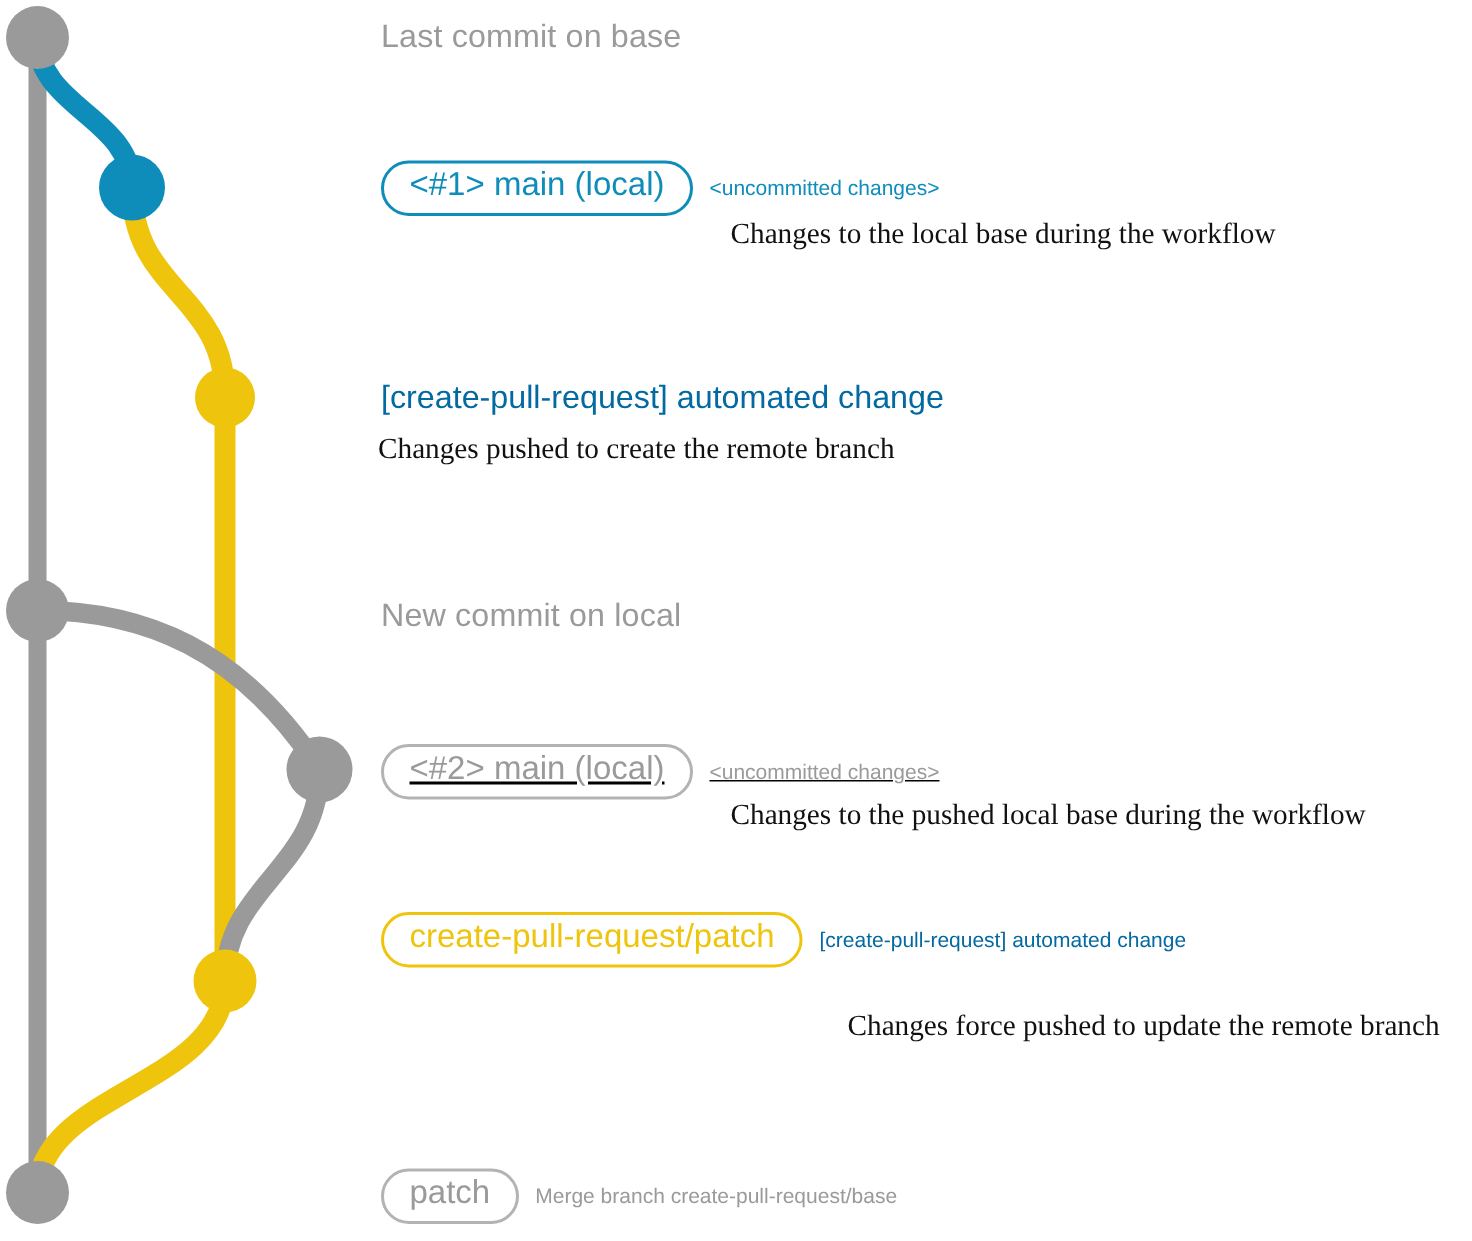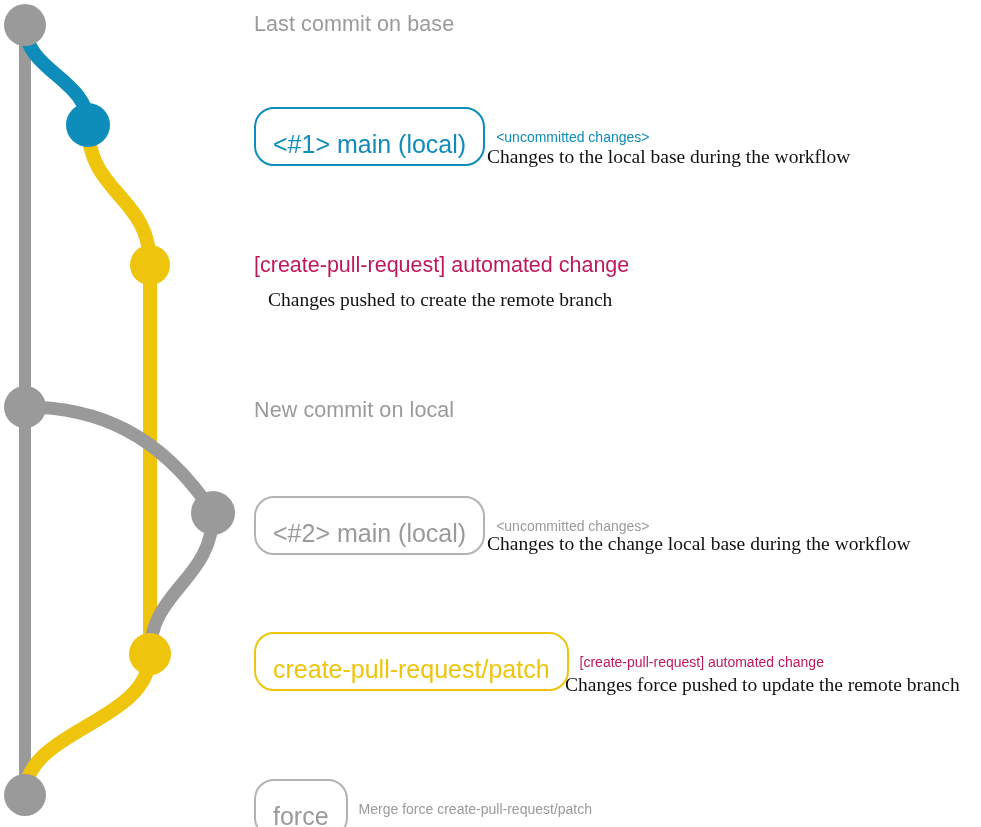--- a/index.html
+++ b/index.html
@@ -48,8 +48,8 @@
     display: inline-block;
     border: 2px solid;
     border-radius: 20px;
-    padding: 21px 17px 6px 17px;
-    font-size: 25px;
+    padding: 2px 17px 6px 17px;
+    font-size: 22px;
     line-height: 1.12;
     background: #ffffff;
     position: relative;

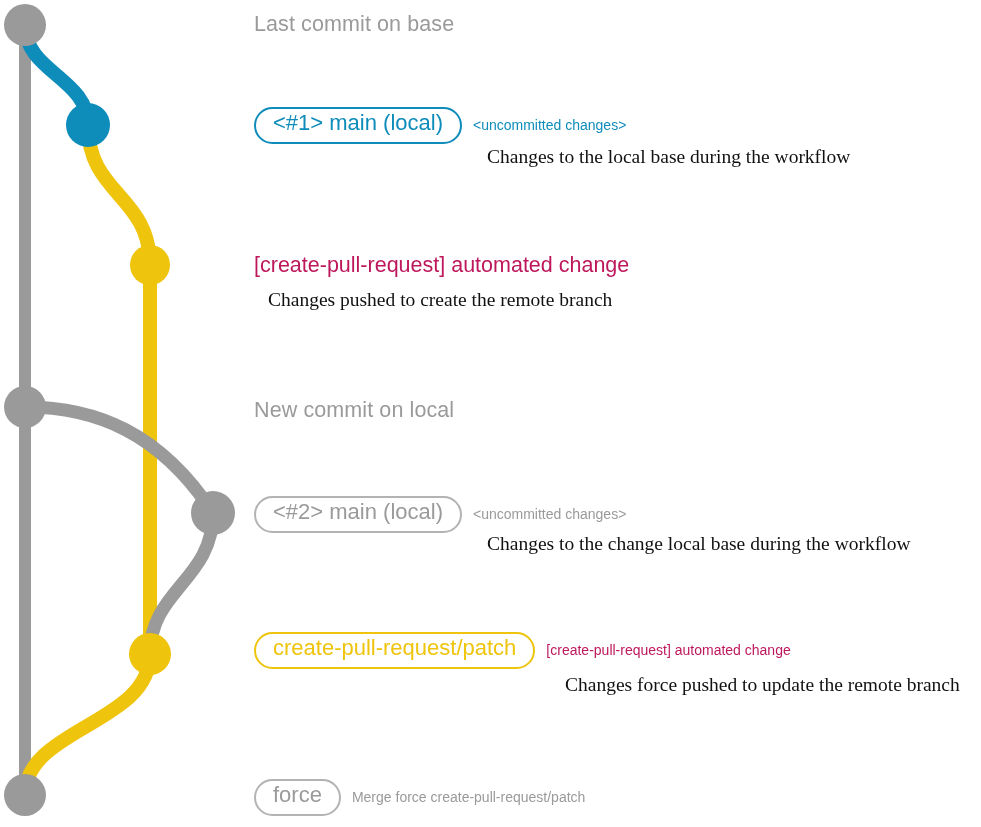--- a/index.html
+++ b/index.html
@@ -74,7 +74,7 @@
   }
   .msg-blue   { color: #0e8cba; }
   .msg-grey   { color: #9a9a9a; }
-  .msg-yellow { color: #be185d; }
+  .msg-yellow { color: #0369a1; }
 
   .standalone-msg {
     font-size: 21.5px;

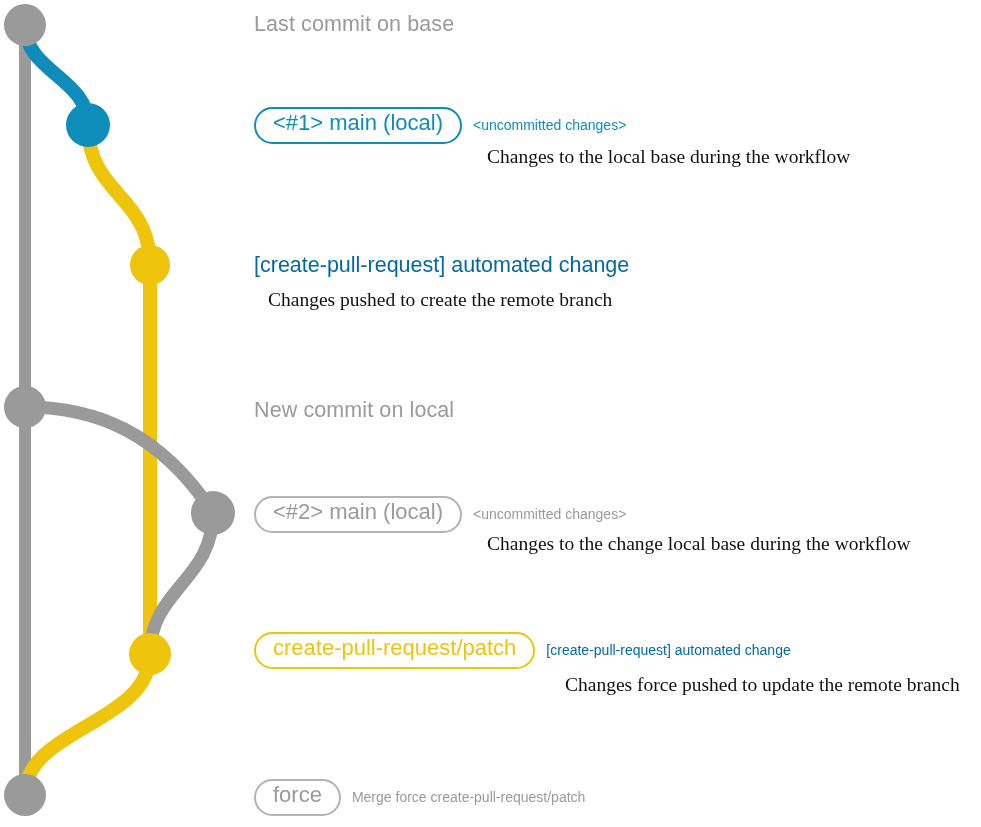--- a/index.html
+++ b/index.html
@@ -127,7 +127,7 @@
 <div class="desc" style="left:487px; top:146px;">Changes to the local base during the workflow</div>
 
 <div class="row standalone-msg msg-yellow" style="top:253px;">[create-pull-request] automated change</div>
-<div class="desc" style="left:268px; top:289px;">Changes pushed to create the remote branch</div>
+<div class="desc" style="left:252px; top:289px;">Changes pushed to create the remote branch</div>
 
 <div class="row heading" style="top:398px;">New commit on local</div>
 

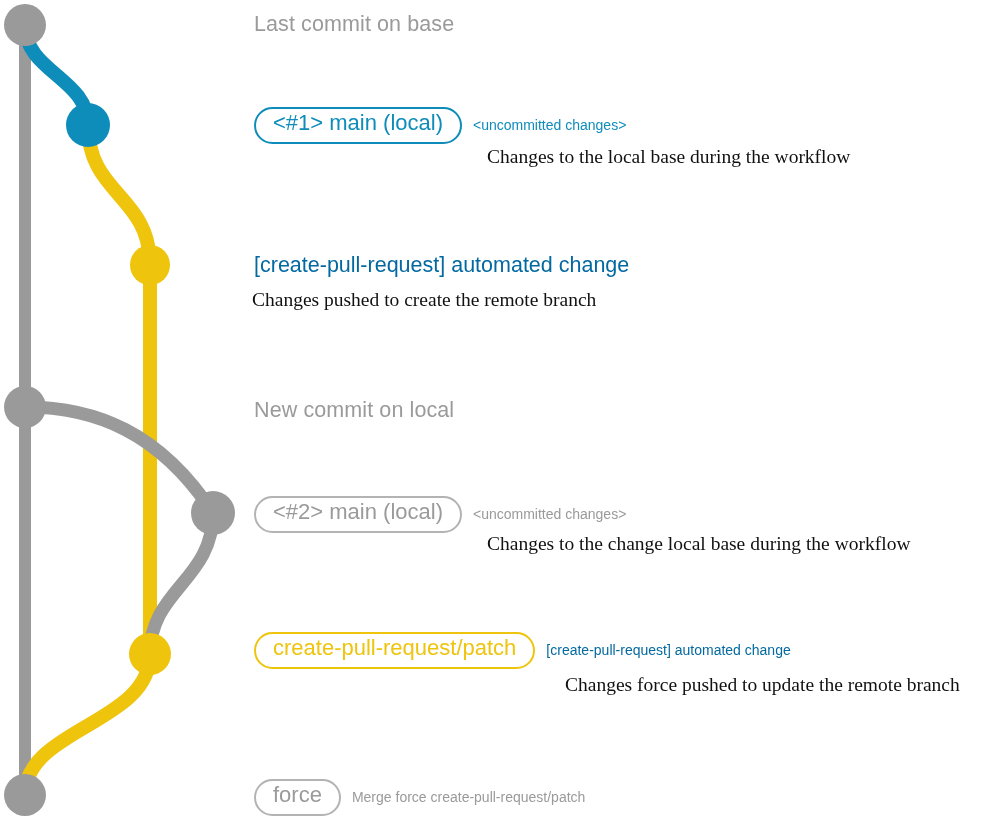--- a/index.html
+++ b/index.html
@@ -131,7 +131,7 @@
 
 <div class="row heading" style="top:398px;">New commit on local</div>
 
-<div class="row pillrow" style="top:496px;">
+<div class="row pillrow" style="top:496px;text-decoration:underline;">
   <span class="pill pill-grey">&lt;#2&gt; main (local)</span>
   <span class="msg msg-grey">&lt;uncommitted changes&gt;</span>
 </div>

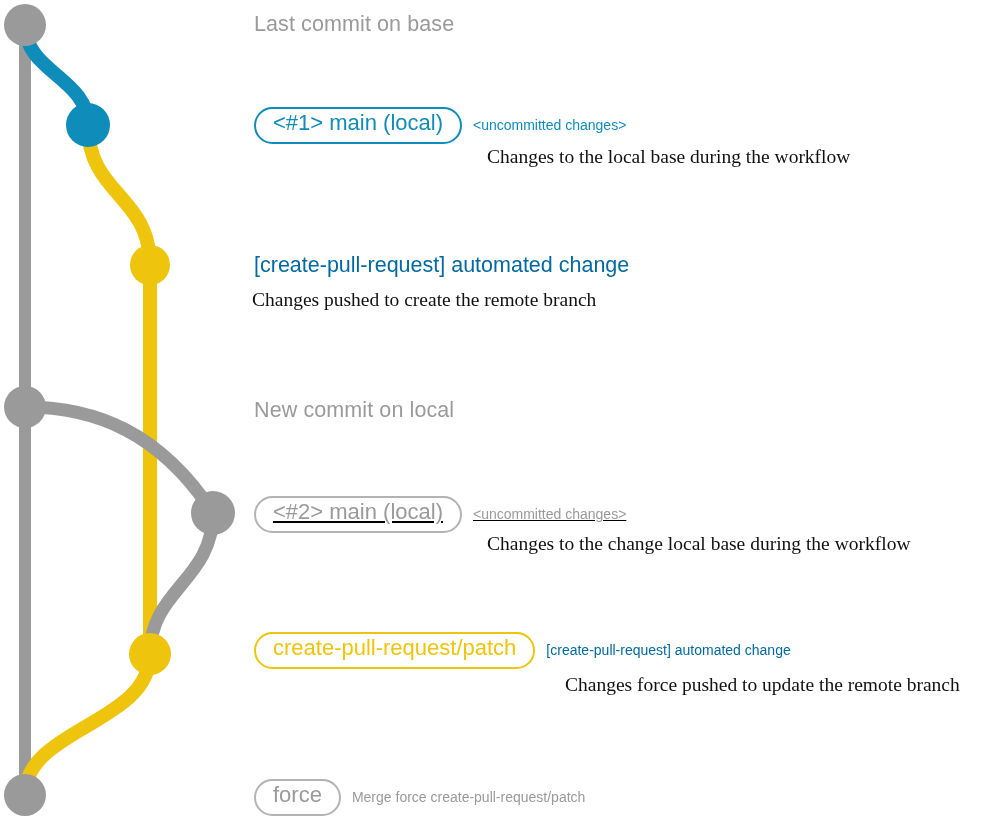--- a/index.html
+++ b/index.html
@@ -135,7 +135,7 @@
   <span class="pill pill-grey">&lt;#2&gt; main (local)</span>
   <span class="msg msg-grey">&lt;uncommitted changes&gt;</span>
 </div>
-<div class="desc" style="left:487px; top:533px;">Changes to the change local base during the workflow</div>
+<div class="desc" style="left:487px; top:533px;">Changes to the pushed local base during the workflow</div>
 
 <div class="row pillrow" style="top:632px;">
   <span class="pill pill-yellow">create-pull-request/patch</span>

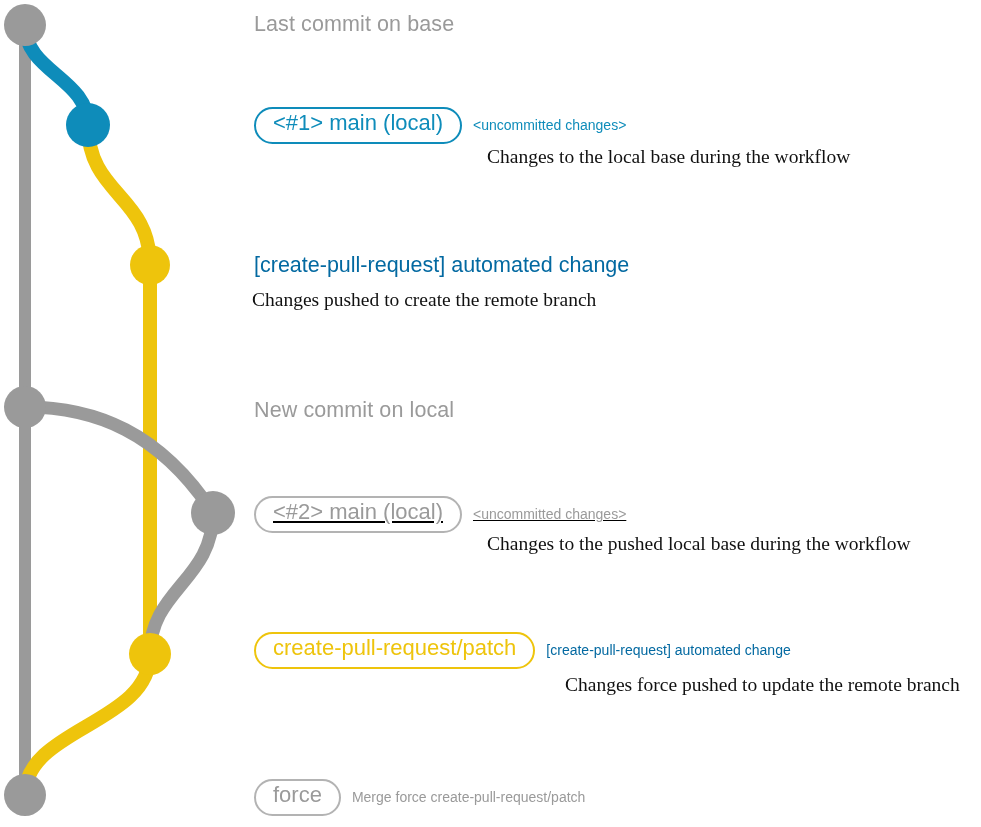--- a/index.html
+++ b/index.html
@@ -137,7 +137,7 @@
 </div>
 <div class="desc" style="left:487px; top:533px;">Changes to the pushed local base during the workflow</div>
 
-<div class="row pillrow" style="top:632px;">
+<div class="row pillrow" style="top:608px;">
   <span class="pill pill-yellow">create-pull-request/patch</span>
   <span class="msg msg-yellow">[create-pull-request] automated change</span>
 </div>

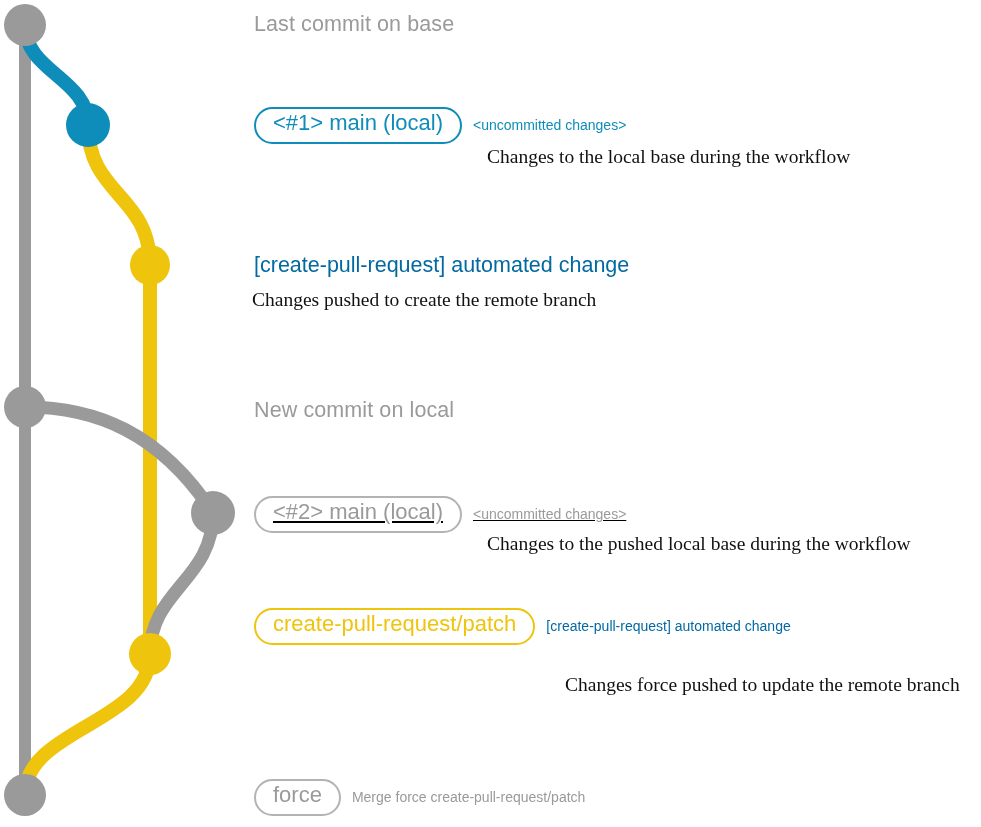--- a/index.html
+++ b/index.html
@@ -144,7 +144,7 @@
 <div class="desc" style="left:565px; top:674px;">Changes force pushed to update the remote branch</div>
 
 <div class="row pillrow" style="top:779px;">
-  <span class="pill pill-grey">force</span>
+  <span class="pill pill-grey">patch</span>
   <span class="msg msg-grey">Merge force create-pull-request/patch</span>
 </div>
 

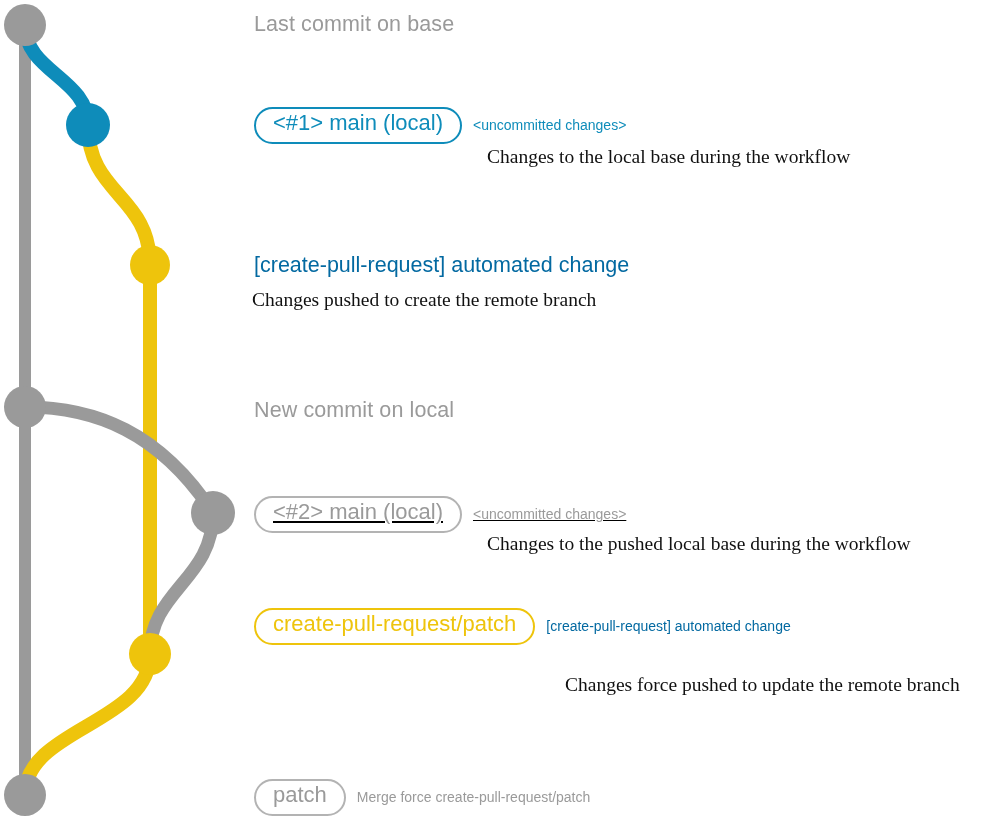--- a/index.html
+++ b/index.html
@@ -145,7 +145,7 @@
 
 <div class="row pillrow" style="top:779px;">
   <span class="pill pill-grey">patch</span>
-  <span class="msg msg-grey">Merge force create-pull-request/patch</span>
+  <span class="msg msg-grey">Merge branch create-pull-request/base</span>
 </div>
 
 </body></html>

